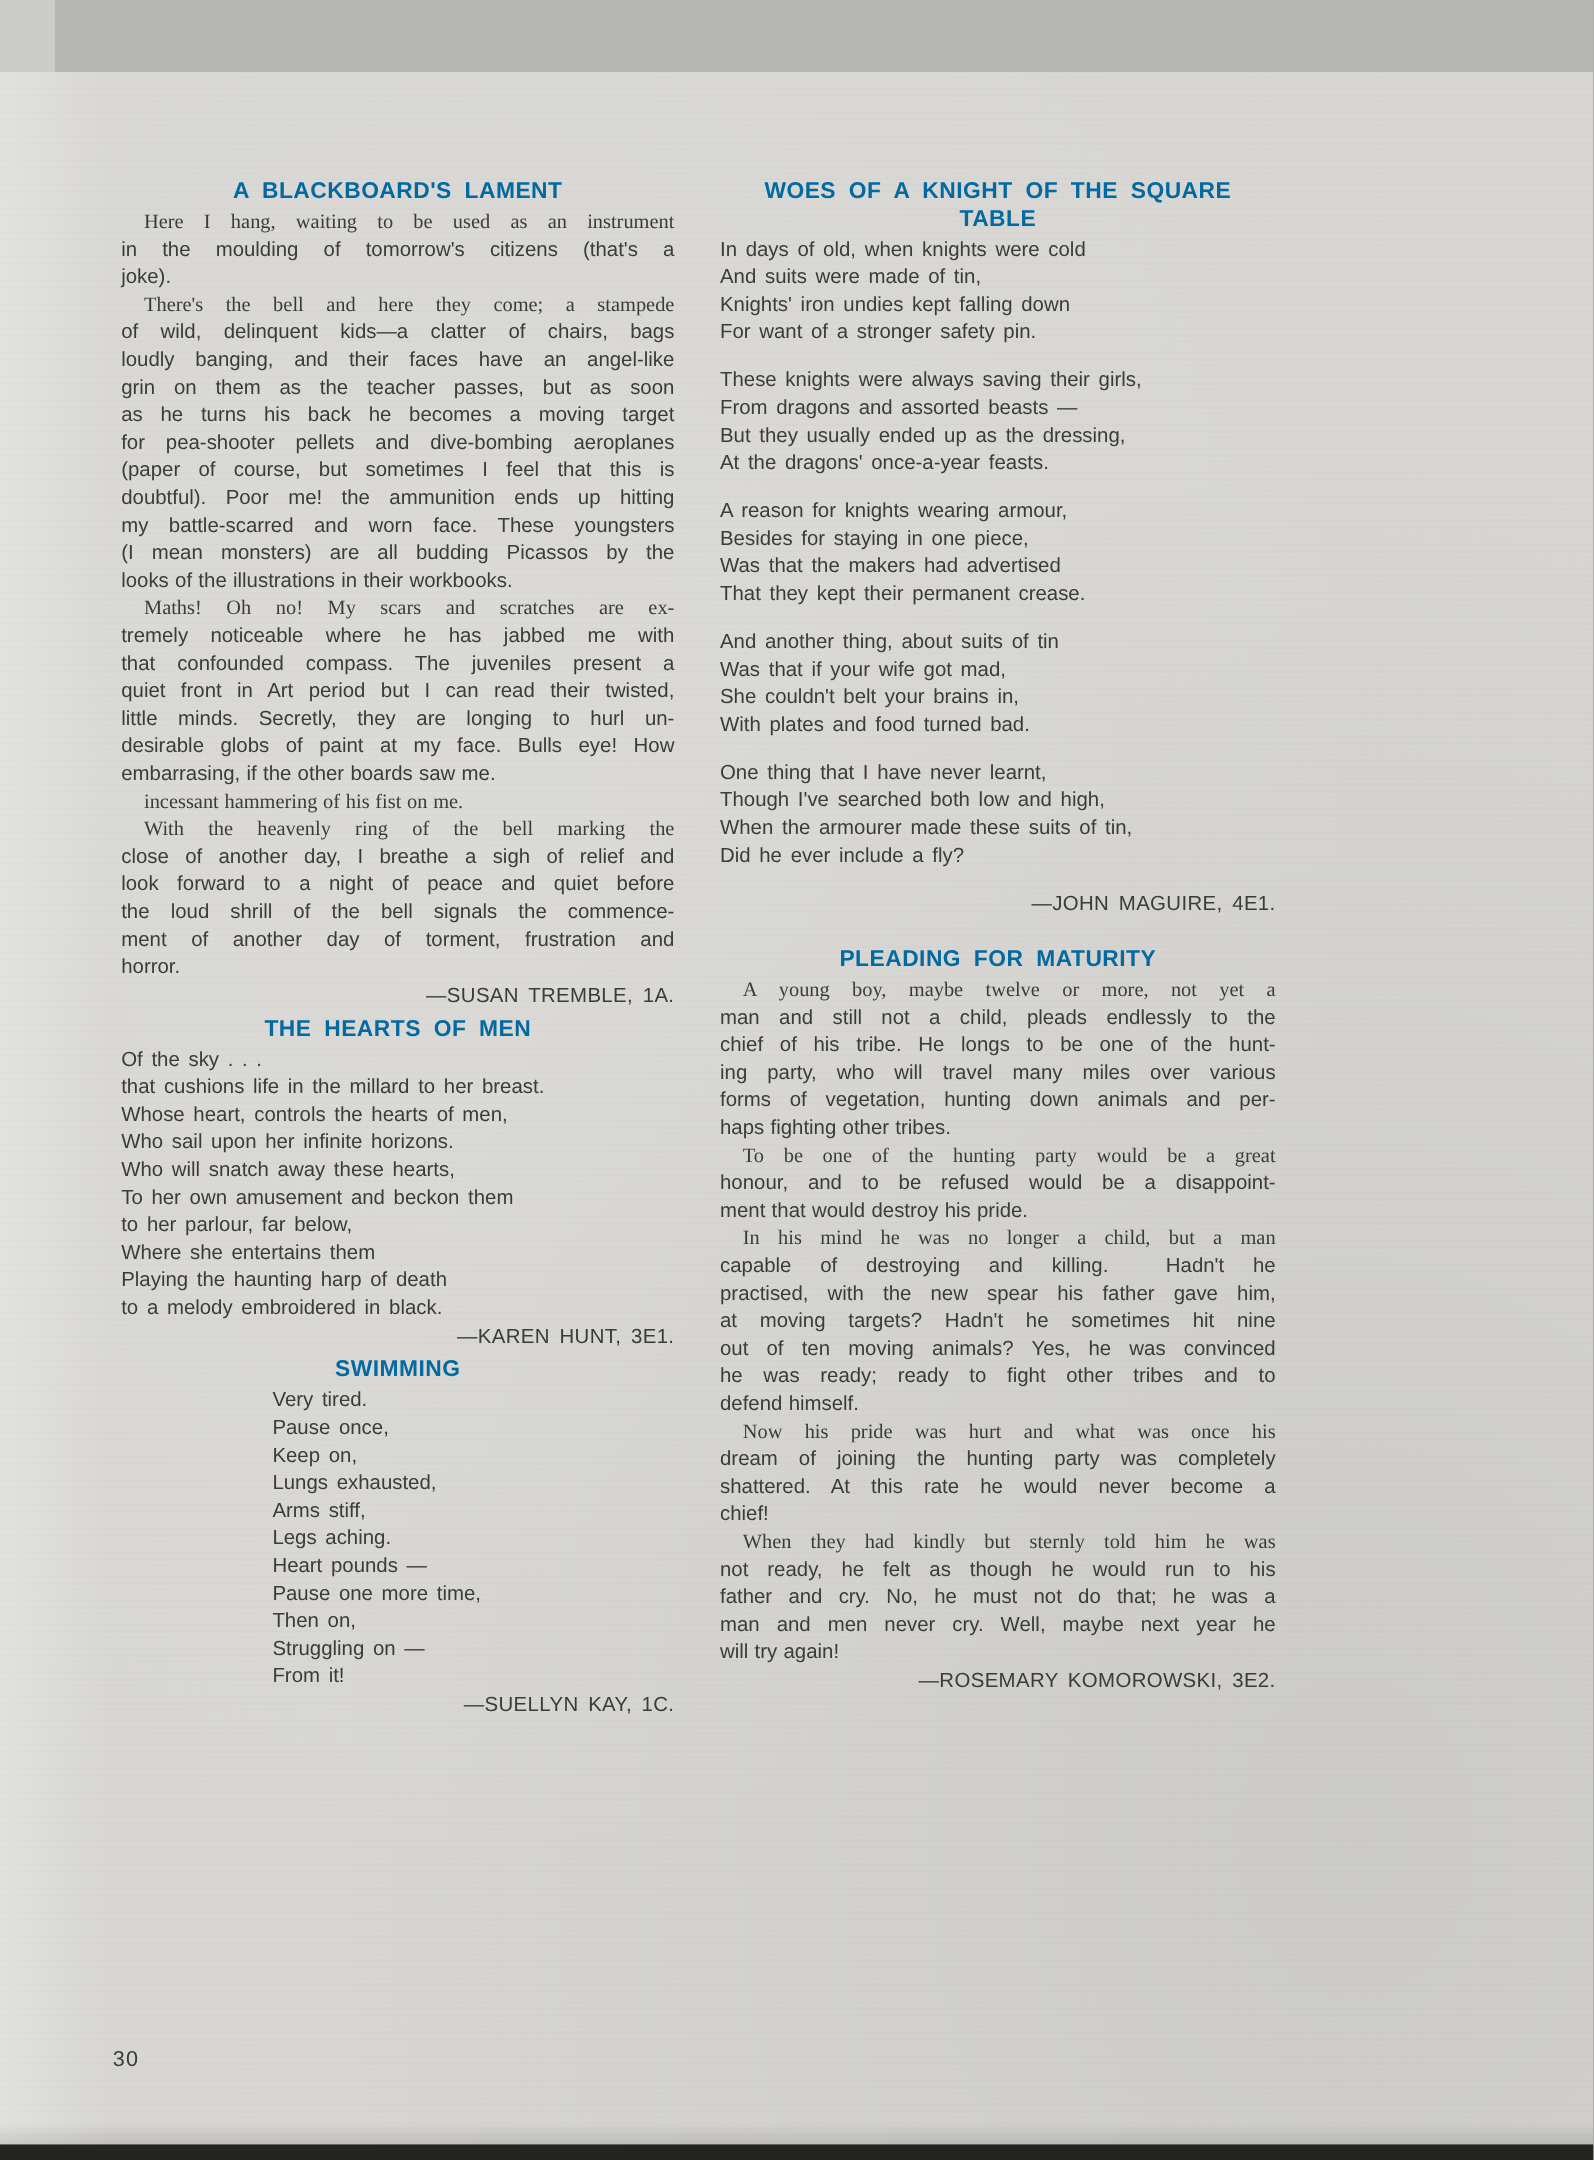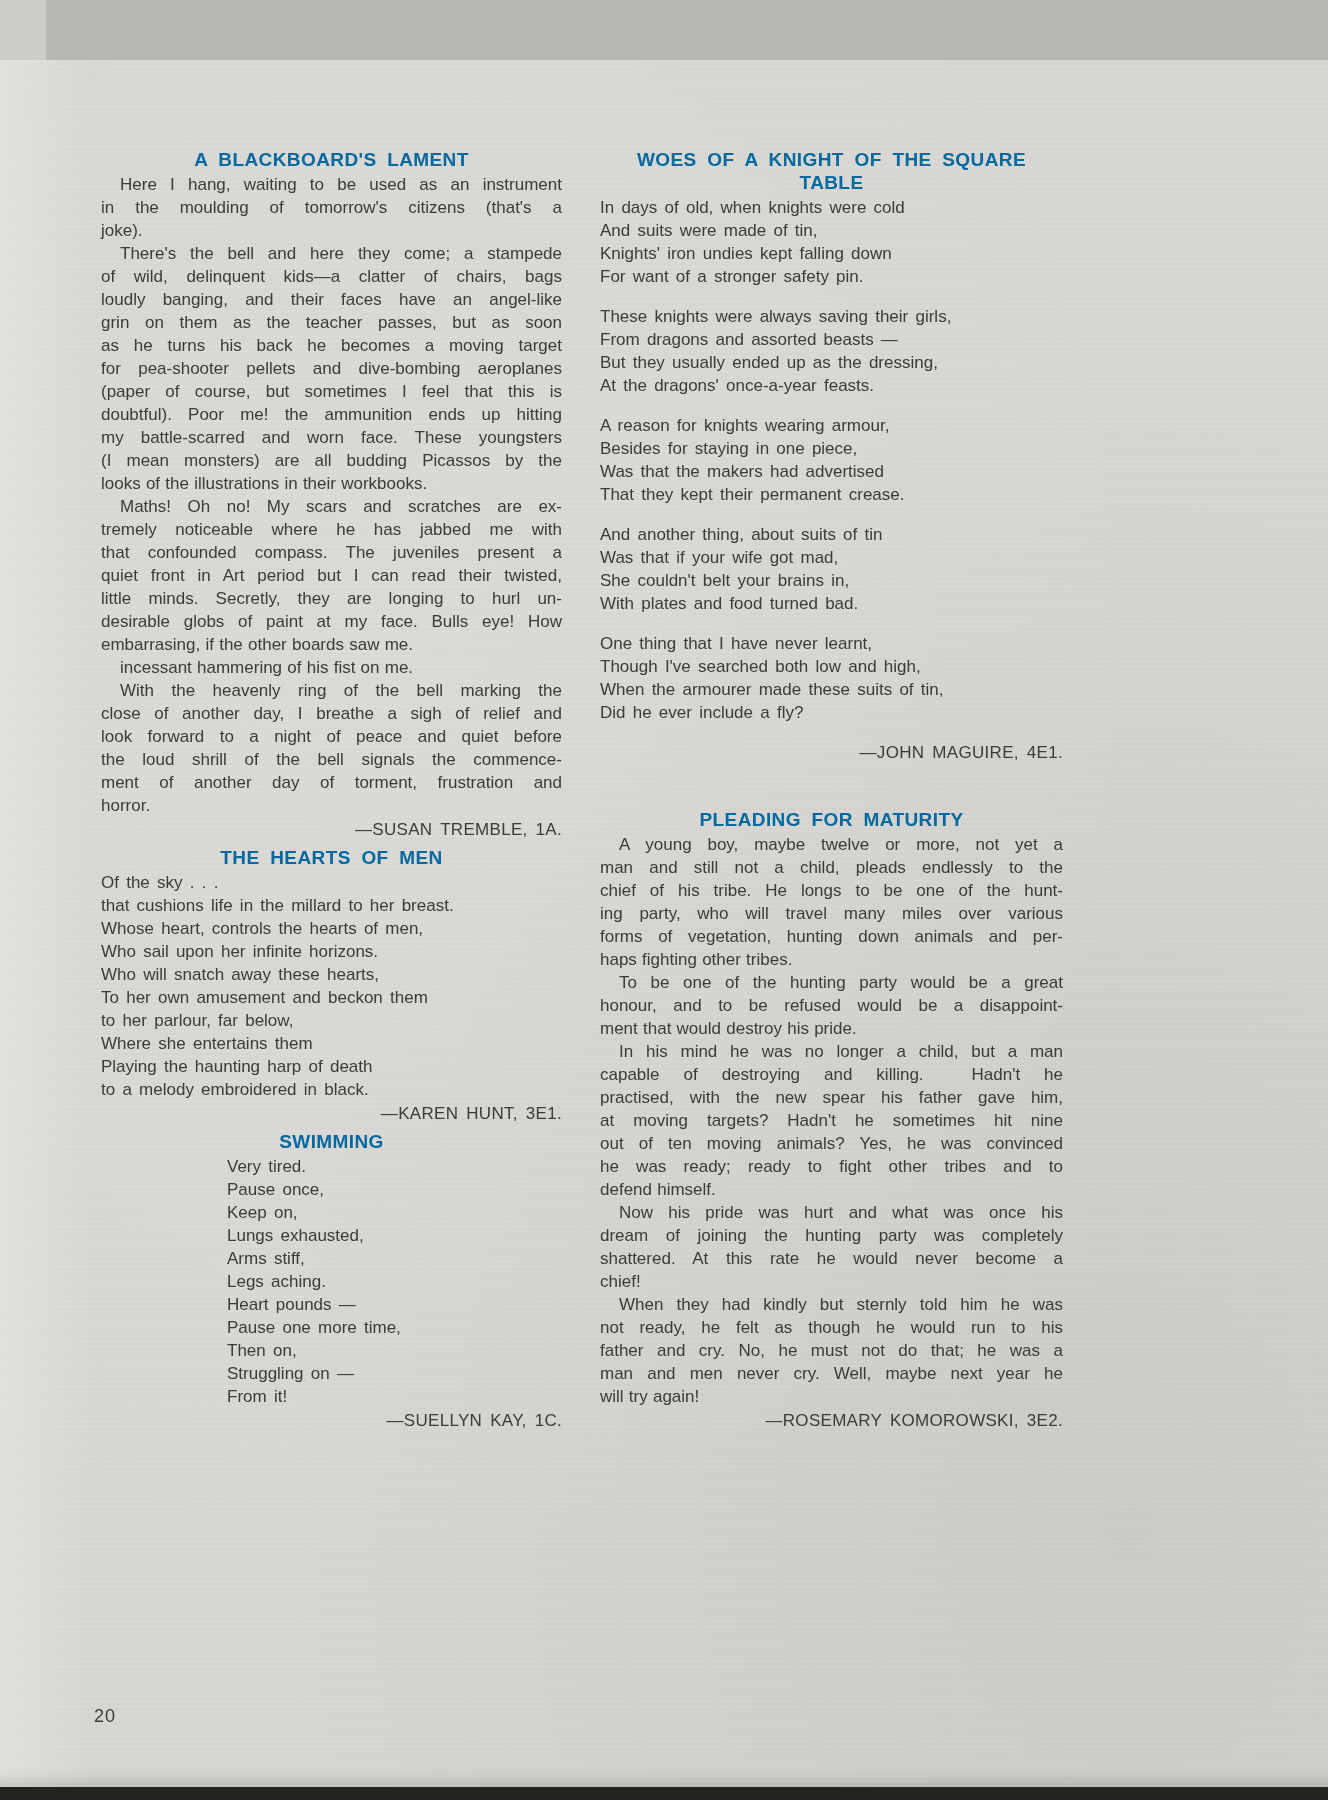--- a/index.html
+++ b/index.html
@@ -38,7 +38,7 @@
   .prose { margin:0; }
   .prose .tline { text-align:justify; text-align-last:justify; word-spacing:0.5px; }
   .prose .tline.tlast { text-align-last:left; }
-  .prose .tline:first-child { text-indent:19px; }
+  .prose .tline:first-child { text-indent:19px;font-family:Liberation Serif, serif; }
 
   .poeml .tline { text-align:left; text-align-last:left; word-spacing:2.5px; }
   .stanza { margin-bottom:17px; }

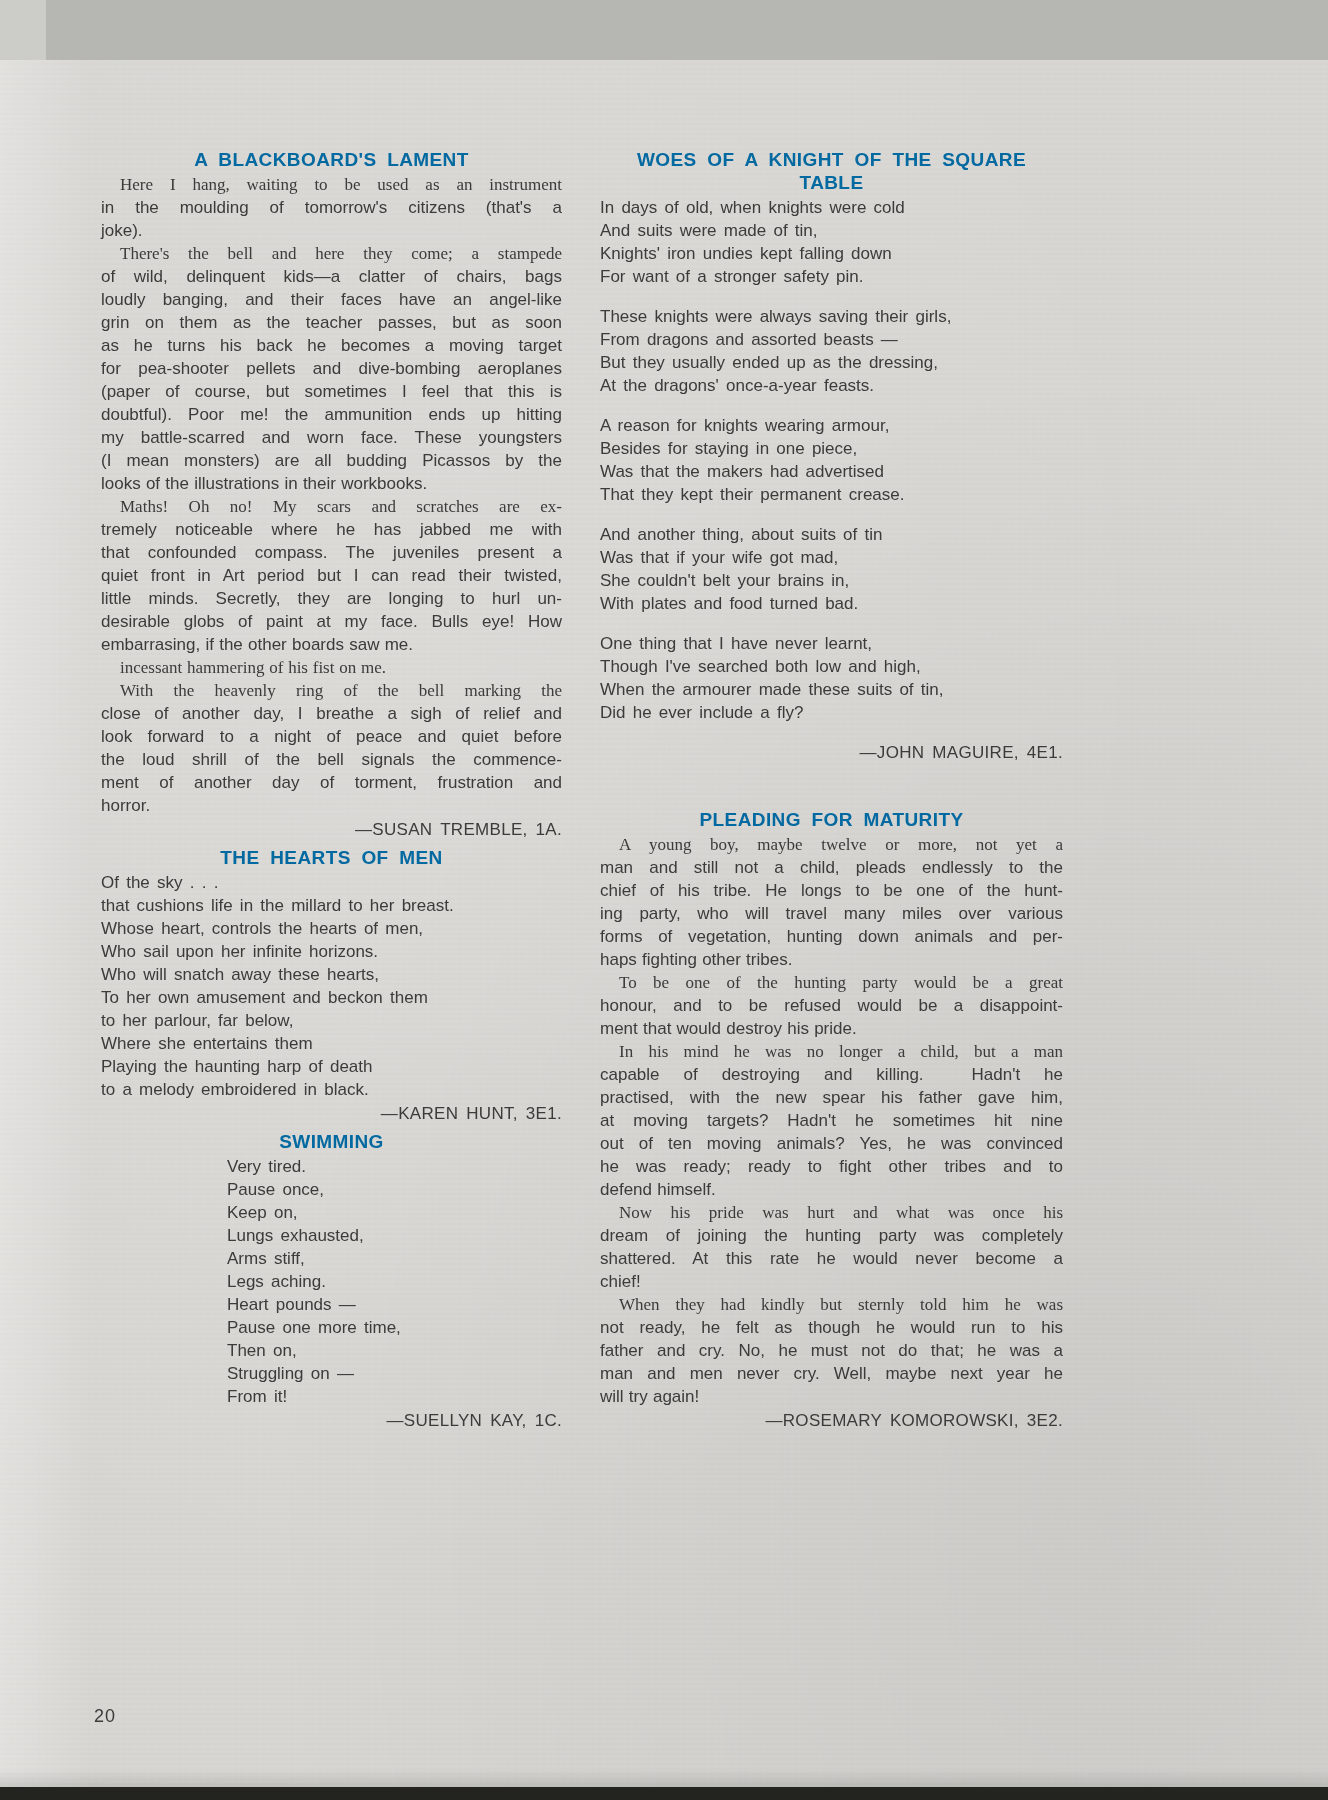--- a/index.html
+++ b/index.html
@@ -46,7 +46,7 @@
 
   .byline { text-align:right; word-spacing:3px; letter-spacing:0.3px; margin:1px 0 2px 0; }
   .mt-sm { margin-top:5px; }
-  .title-pleading { margin-top:44px; }
+  .title-pleading { margin-top:24px; }
 
   .page-number { position:absolute; left:94px; top:1706px; font-size:18px; letter-spacing:1px; color:#3b3b39; }
 </style>

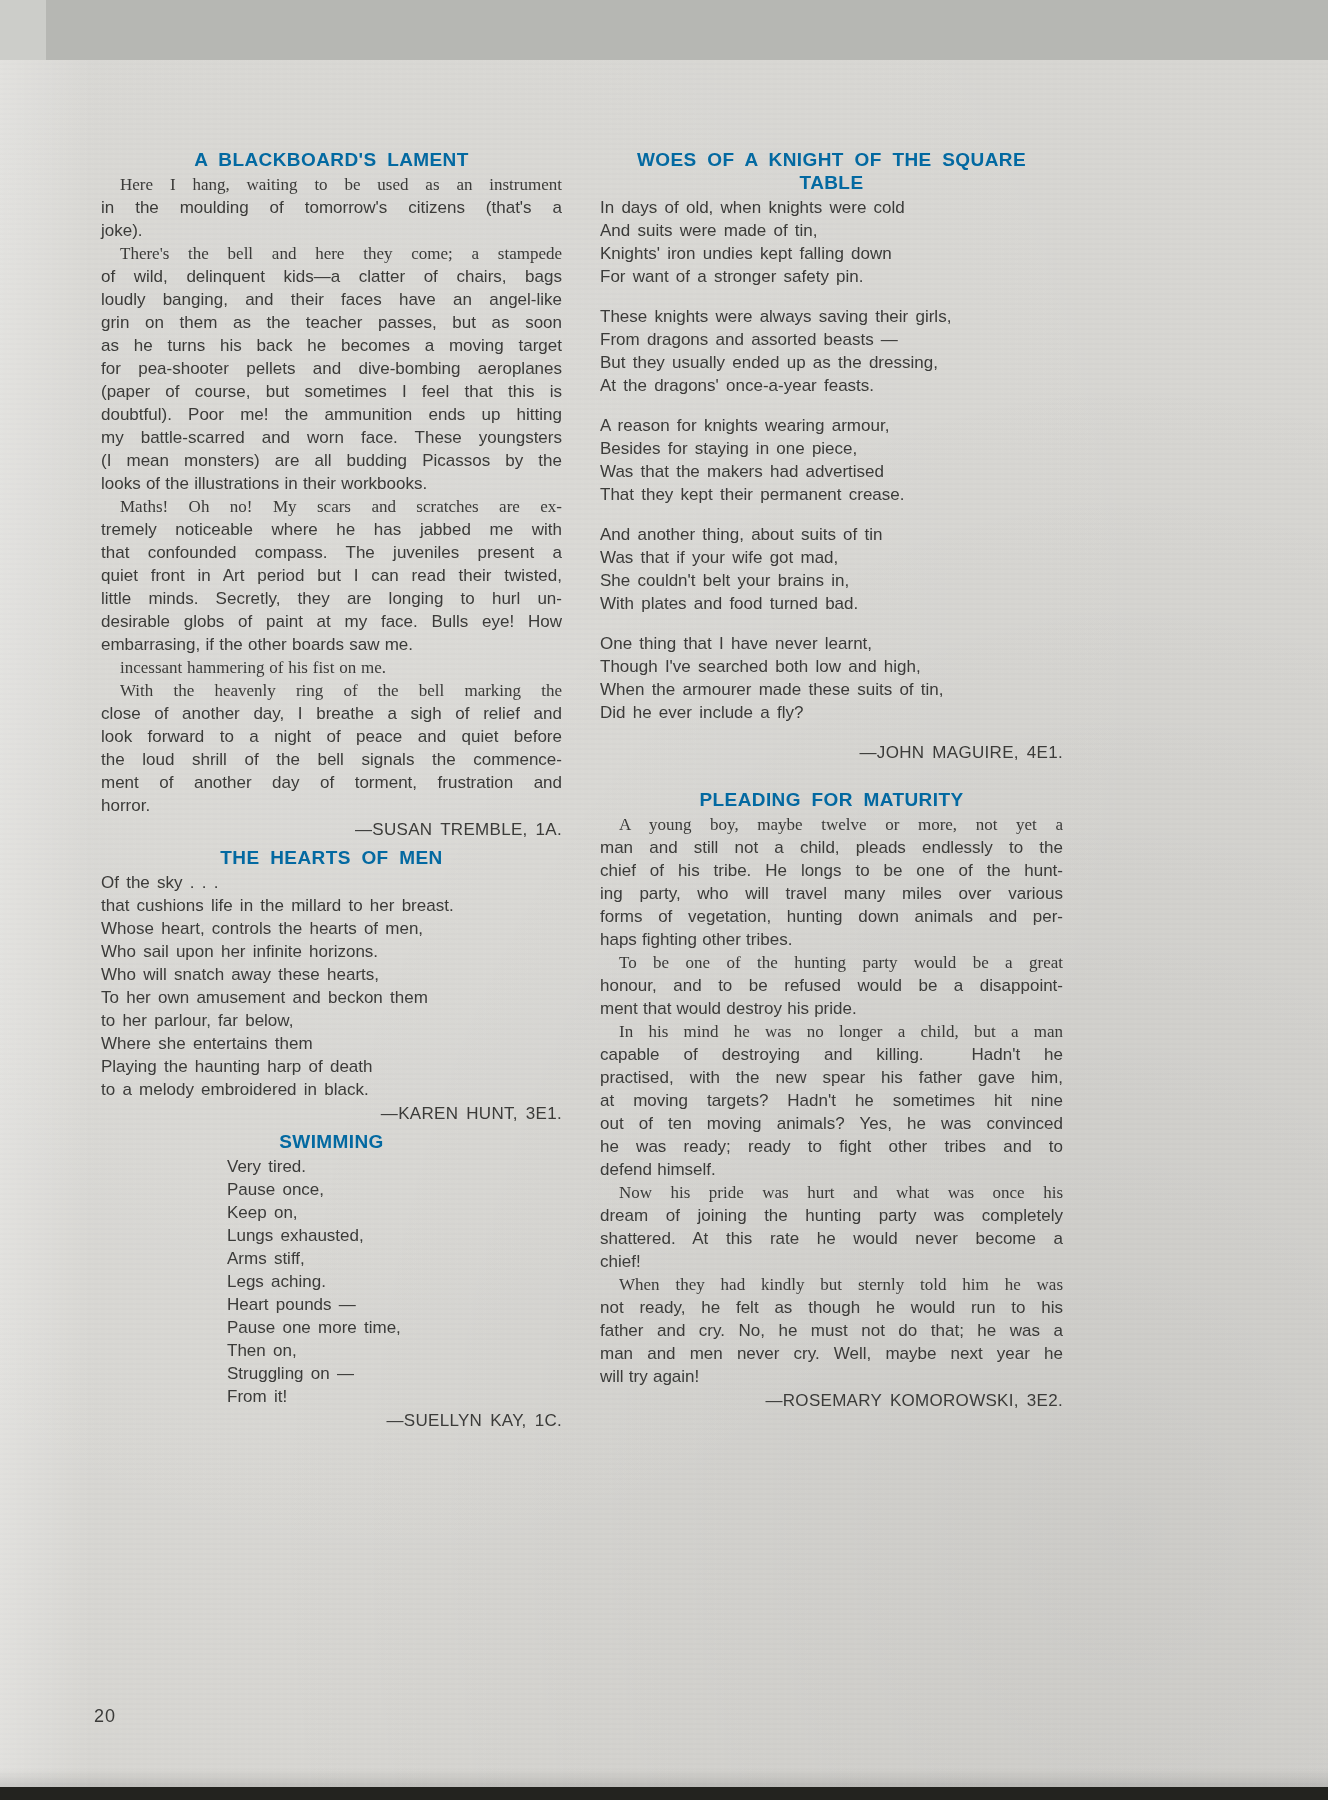--- a/index.html
+++ b/index.html
@@ -218,7 +218,7 @@
     </div>
   </div>
 
-  <div class="page-number">20</div>
+  <div class="page-number">30</div>
 
   <div class="bottom-shadow"></div>
   <div class="bottom-edge"></div>

